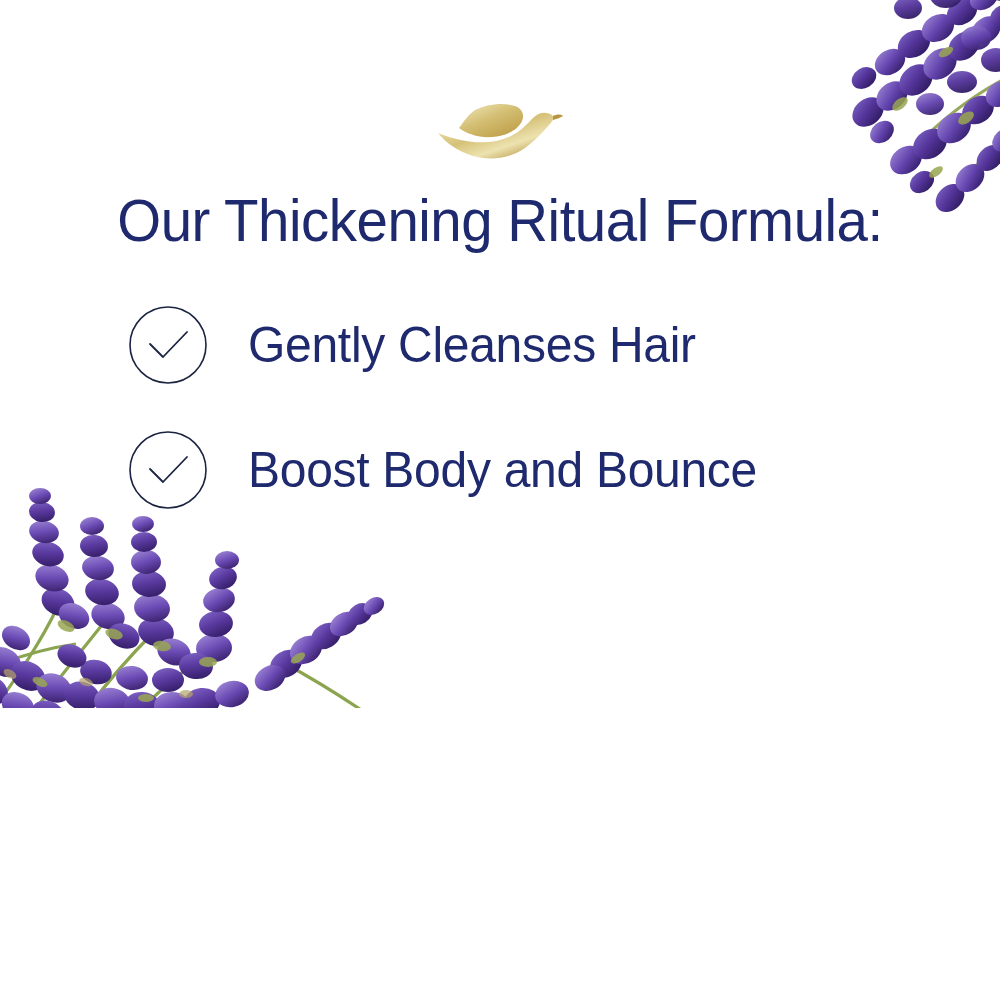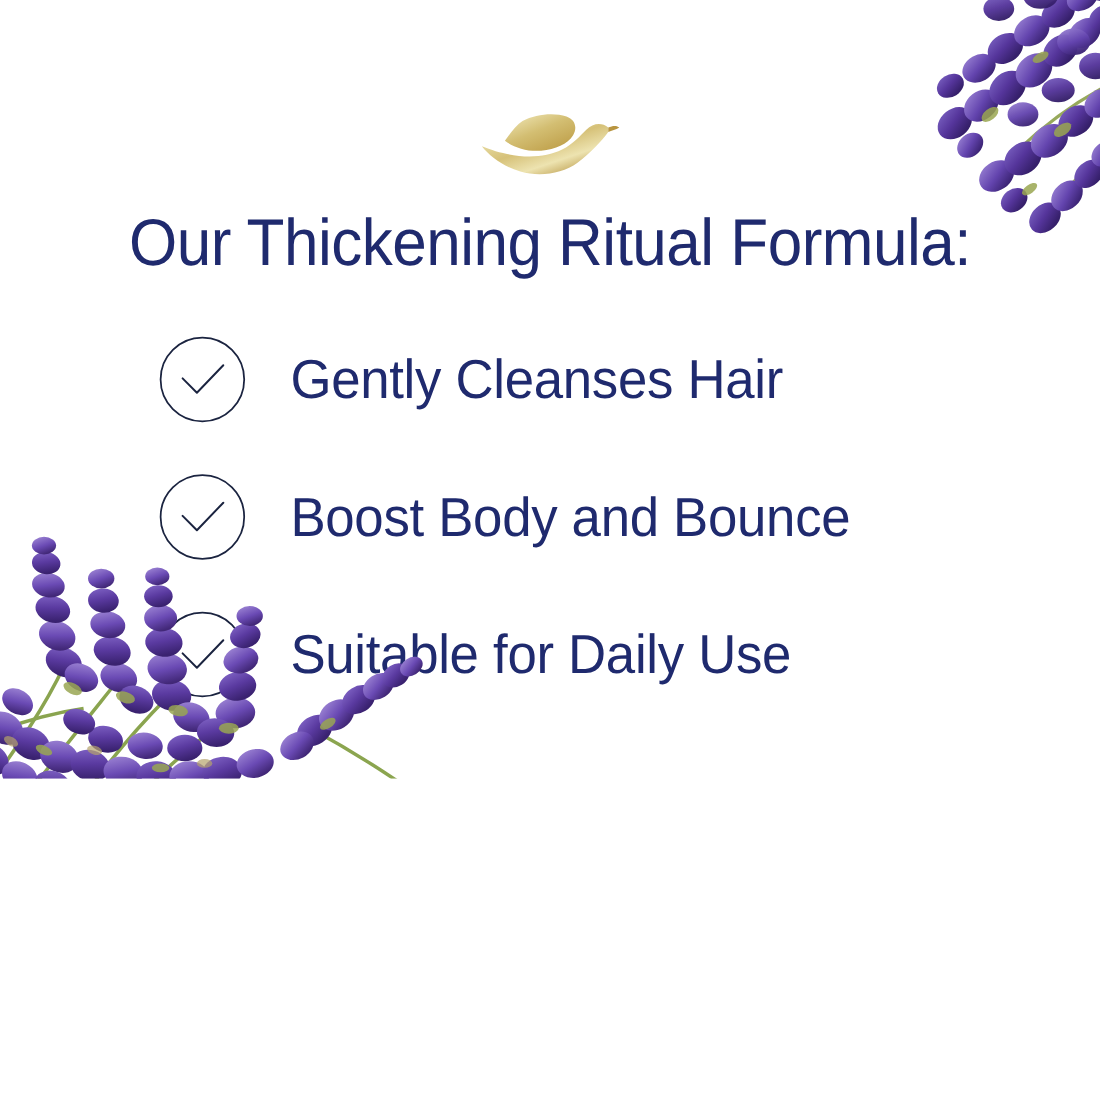--- a/index.html
+++ b/index.html
@@ -66,7 +66,7 @@
   #benefit-list {
     position: absolute;
     top: 305px;
-    left: 144px;
+    left: 128px;
     width: 820px;
   }
   .benefit-row {

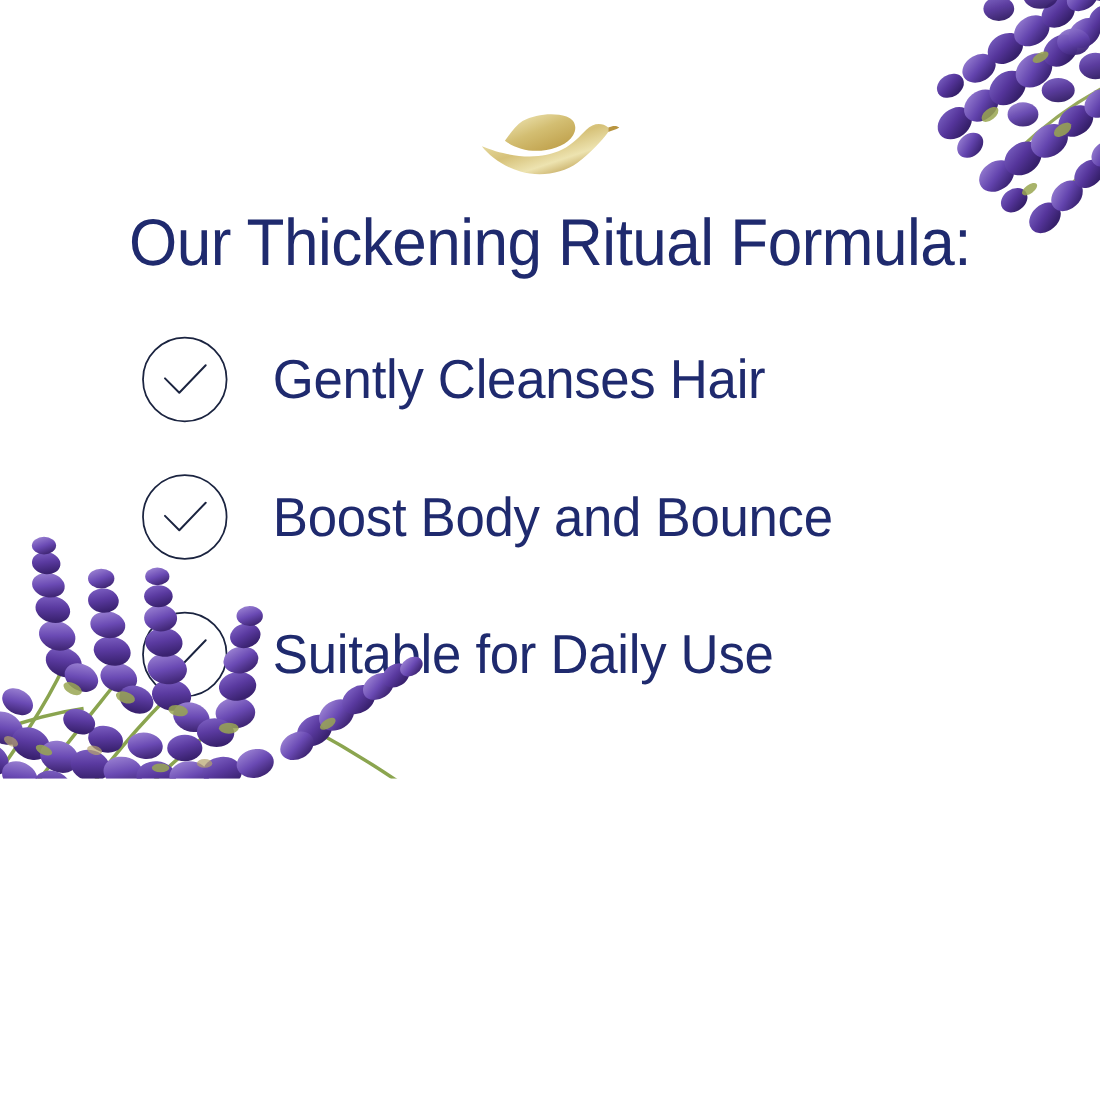--- a/index.html
+++ b/index.html
@@ -242,15 +242,6 @@
     </div>
 
 
-    <div class="benefit-row">
-      <span class="check-circle">
-        <svg viewBox="0 0 80 80" xmlns="http://www.w3.org/2000/svg">
-          <circle cx="40" cy="40" r="38" fill="none" stroke="#1B2440" stroke-width="1.6"></circle>
-          <path d="M22 39 L35 52 L59 27" fill="none" stroke="#1B2440" stroke-width="1.8" stroke-linecap="round" stroke-linejoin="round"></path>
-        </svg>
-      </span>
-      <span class="benefit-label">Suitable for Daily Use</span>
-    </div>
 
   </div>
 

